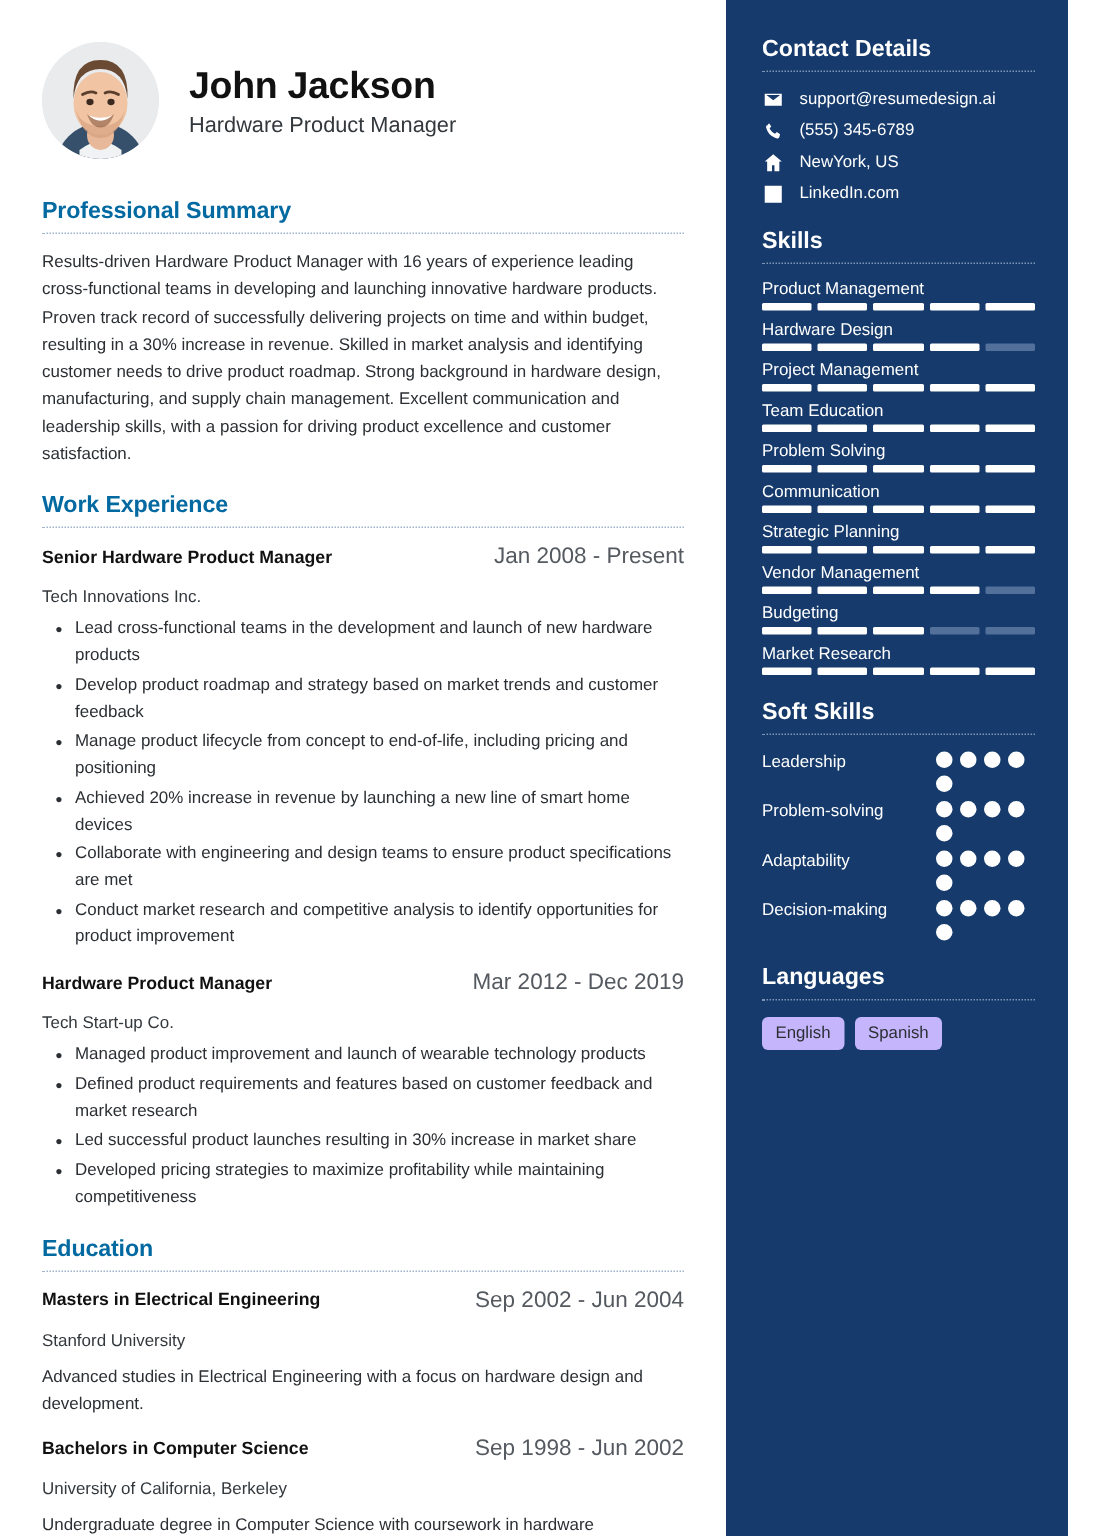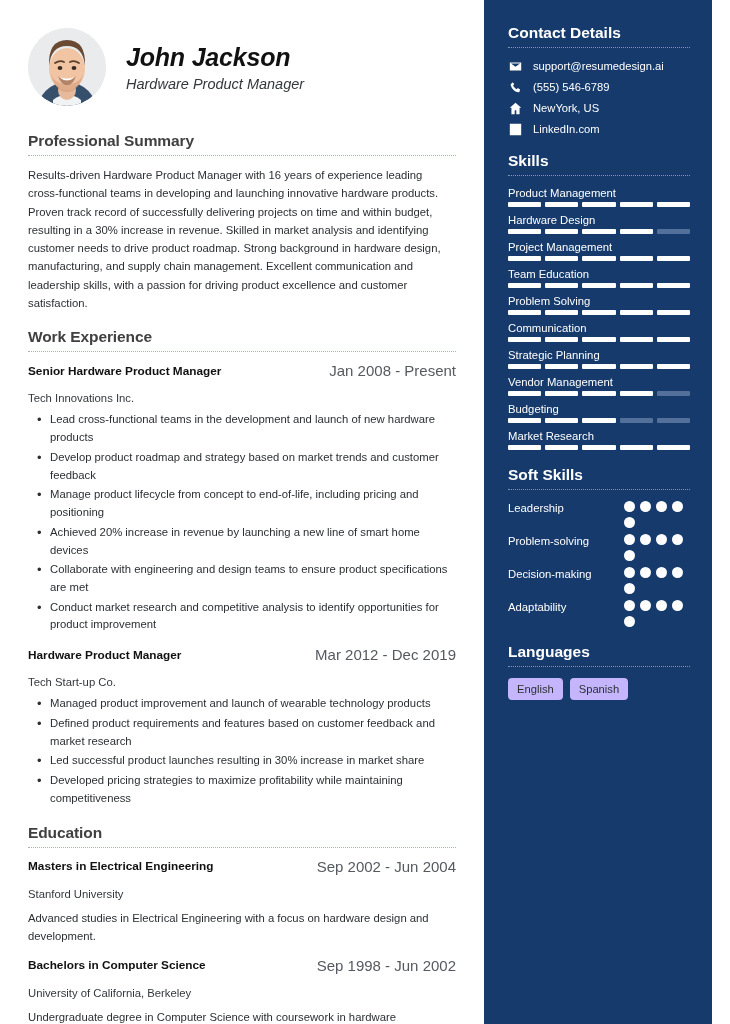--- a/index.html
+++ b/index.html
@@ -20,7 +20,7 @@
     background: #e8eaec; flex: 0 0 78px; overflow: hidden; position: relative;
   }
   .avatar svg { display:block; width:100%; height:100%; }
-  .name-block { padding-top: 2px; font-style: italic; }
+  .name-block { padding-top: 2px; }
   .name { font-size: 25px; font-weight: bold; color: #111111; letter-spacing: -0.2px; line-height: 1.1; }
   .role { font-size: 14.5px; color: #33383d; margin-top: 5px; }
 

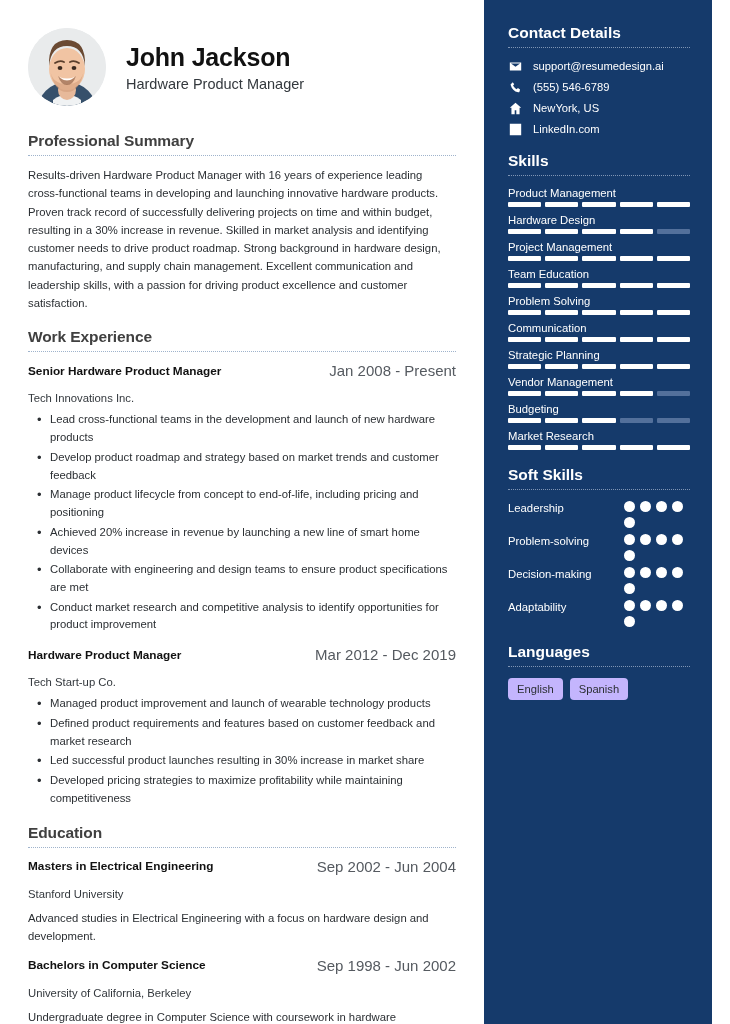--- a/index.html
+++ b/index.html
@@ -205,7 +205,7 @@
                 <path d="M4.6 1.4 6.4 4 5 5.6c.8 1.9 2.5 3.6 4.4 4.4L11 8.6l2.6 1.8-.6 2.4c-.2.8-1 1.3-1.8 1.1C6.4 12.7 3.3 9.6 2.1 4.8c-.2-.8.3-1.6 1.1-1.8l1.4-1.6z"></path>
               </svg>
             </span>
-            <span class="contact-text">(555) 546-6789</span>
+            <span class="contact-text">(555) 345-6789</span>
           </div>
           <div class="contact-row">
             <span class="contact-ico">

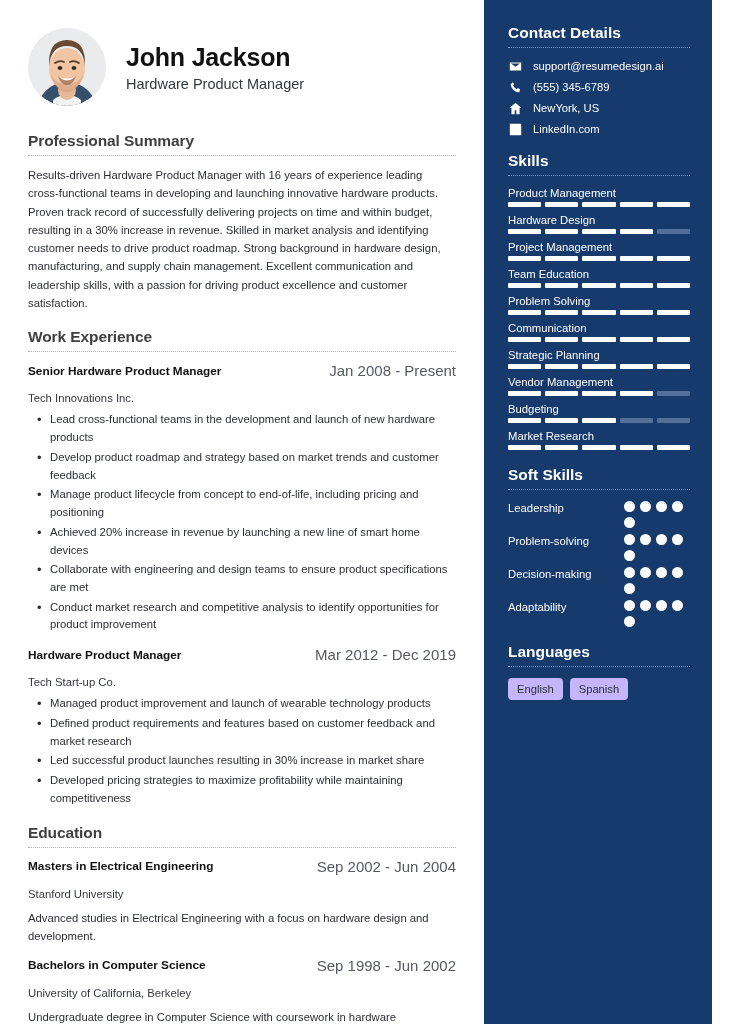--- a/index.html
+++ b/index.html
@@ -26,7 +26,7 @@
 
   .section { margin-bottom: 16px; }
   .section-title {
-    font-size: 15.5px; font-weight: bold; color: #404040;
+    font-size: 15.5px; font-weight: bold; color: #0369a1;
     padding-bottom: 5px; letter-spacing: -0.1px;
   }
   .dotted { border-bottom: 1px dotted #9fb3cc; margin-bottom: 10px; }

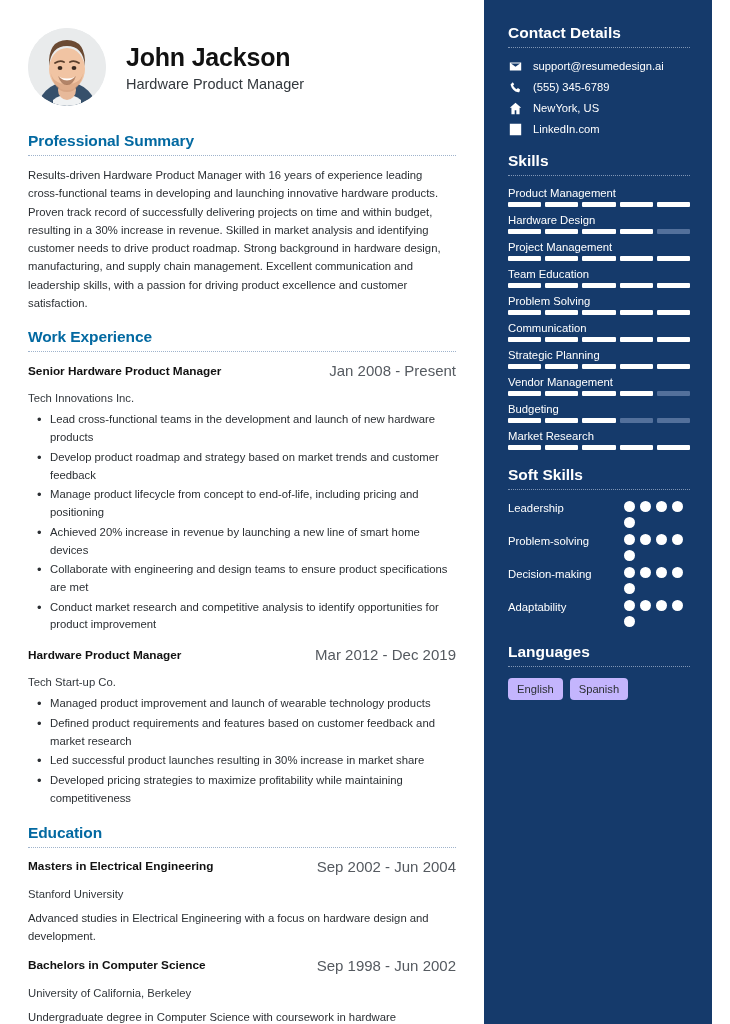--- a/index.html
+++ b/index.html
@@ -358,17 +358,17 @@
             </span>
           </div>
           <div class="soft-row">
+            <span class="soft-name">Adaptability</span>
+            <span class="soft-dots">
+              <span class="dot"></span>
+              <span class="dot"></span>
+              <span class="dot"></span>
+              <span class="dot"></span>
+              <span class="dot"></span>
+            </span>
+          </div>
+          <div class="soft-row">
             <span class="soft-name">Decision-making</span>
-            <span class="soft-dots">
-              <span class="dot"></span>
-              <span class="dot"></span>
-              <span class="dot"></span>
-              <span class="dot"></span>
-              <span class="dot"></span>
-            </span>
-          </div>
-          <div class="soft-row">
-            <span class="soft-name">Adaptability</span>
             <span class="soft-dots">
               <span class="dot"></span>
               <span class="dot"></span>

